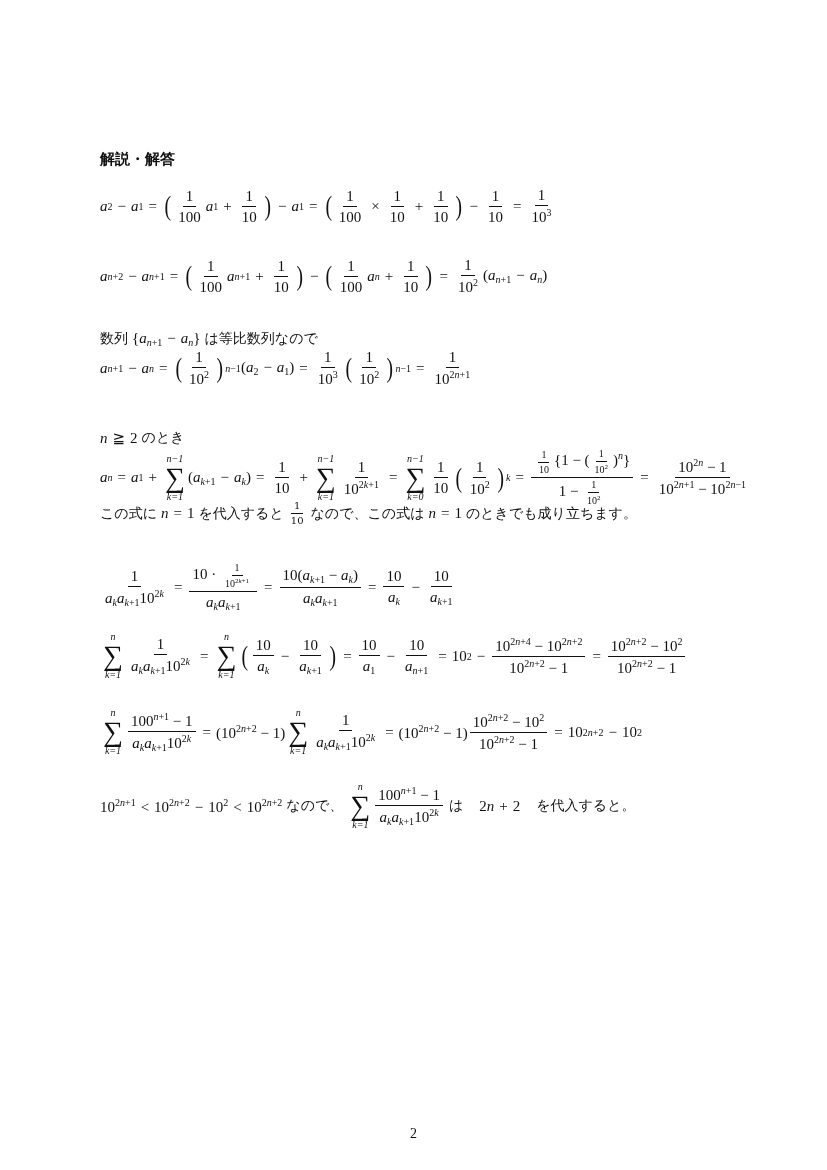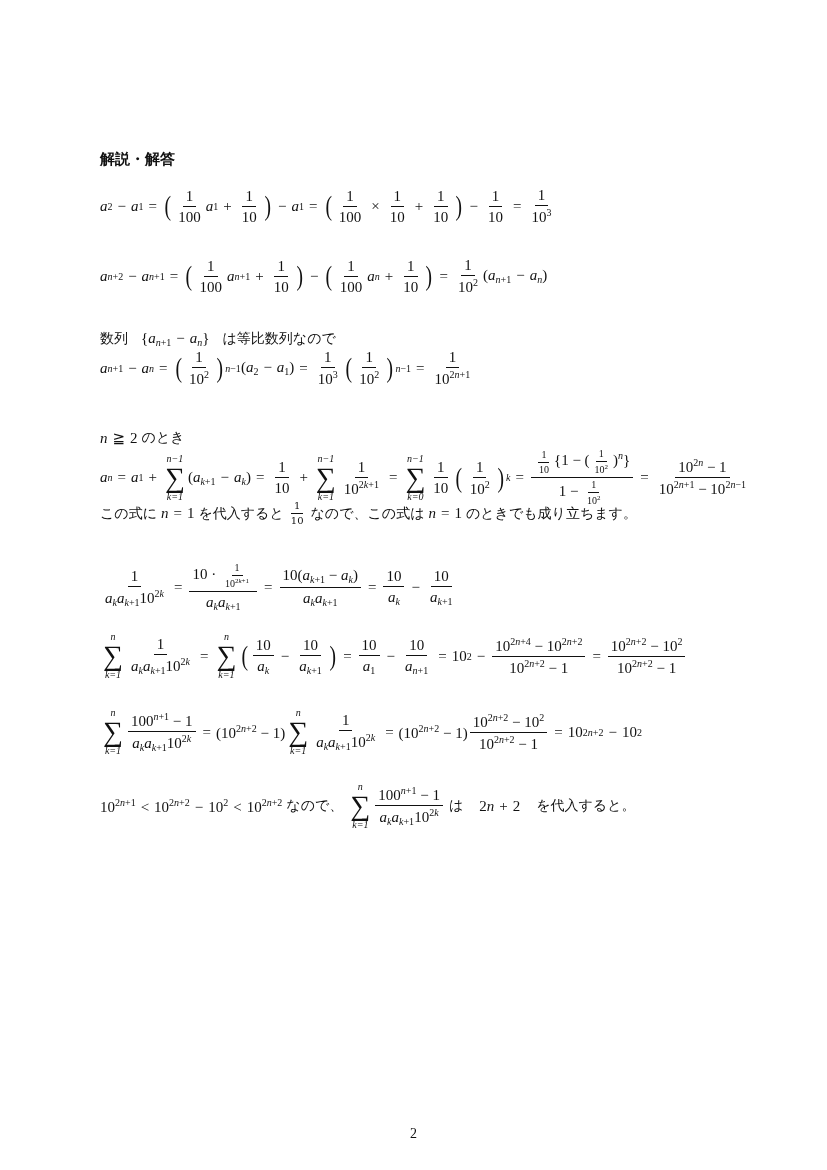--- a/index.html
+++ b/index.html
@@ -129,7 +129,7 @@
 
   <div class="line" style="top:330px;">
     <span class="jp">数列</span>
-    <span class="m" style="margin:0 13px;">{<i>a</i><sub><i>n</i>+1</sub><span class="op">−</span><i>a</i><sub><i>n</i></sub>}</span>
+    <span class="m" style="margin:0 4px;">{<i>a</i><sub><i>n</i>+1</sub><span class="op">−</span><i>a</i><sub><i>n</i></sub>}</span>
     <span class="jp">は等比数列なので</span>
   </div>
 

